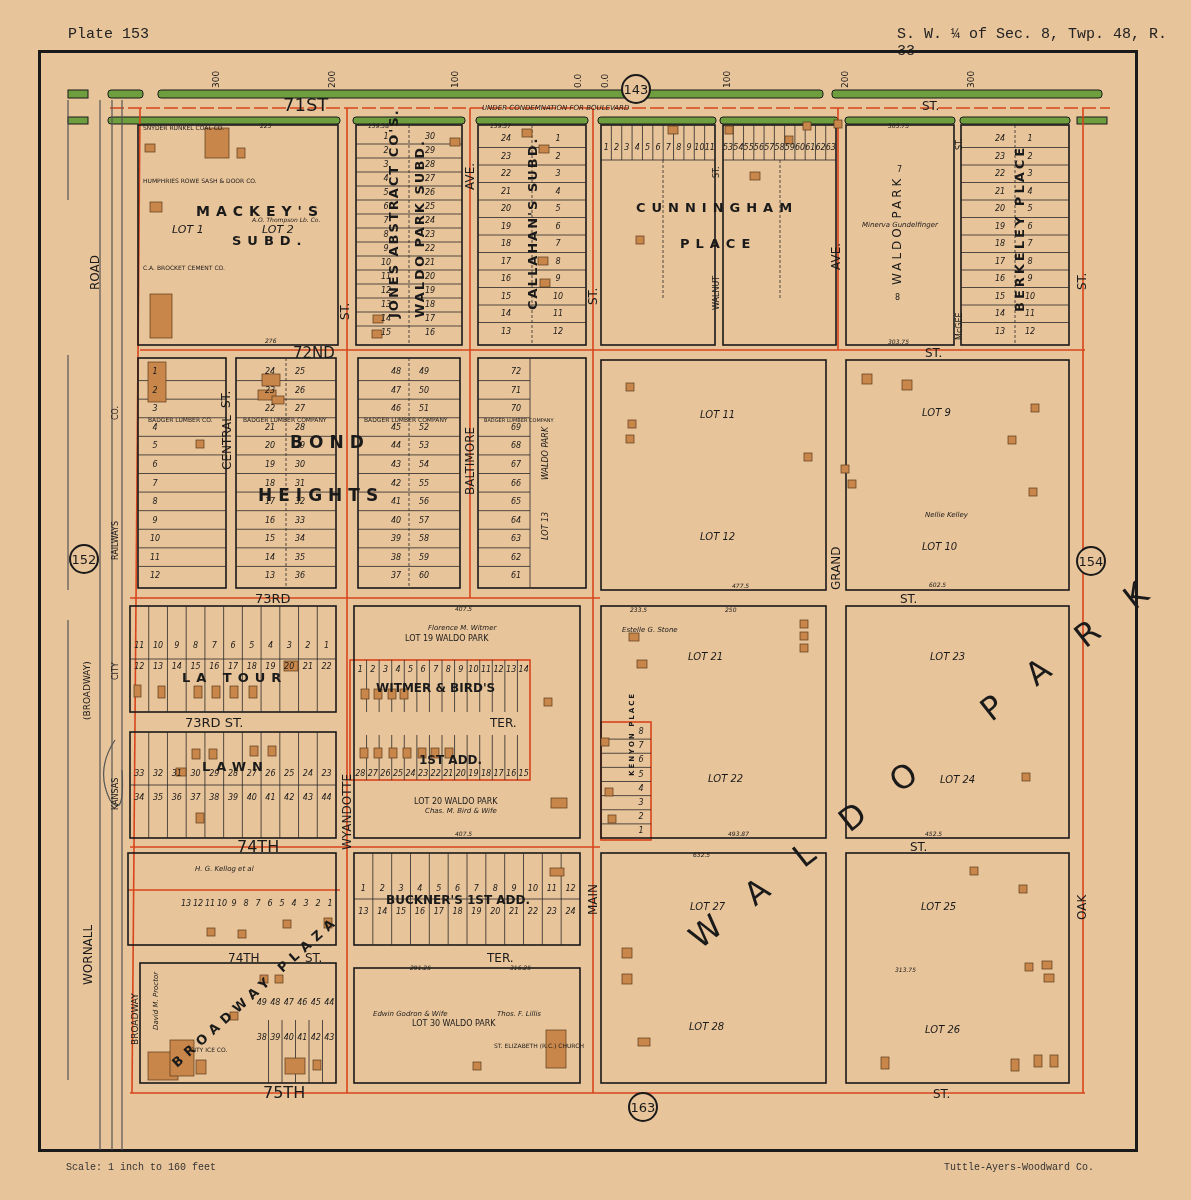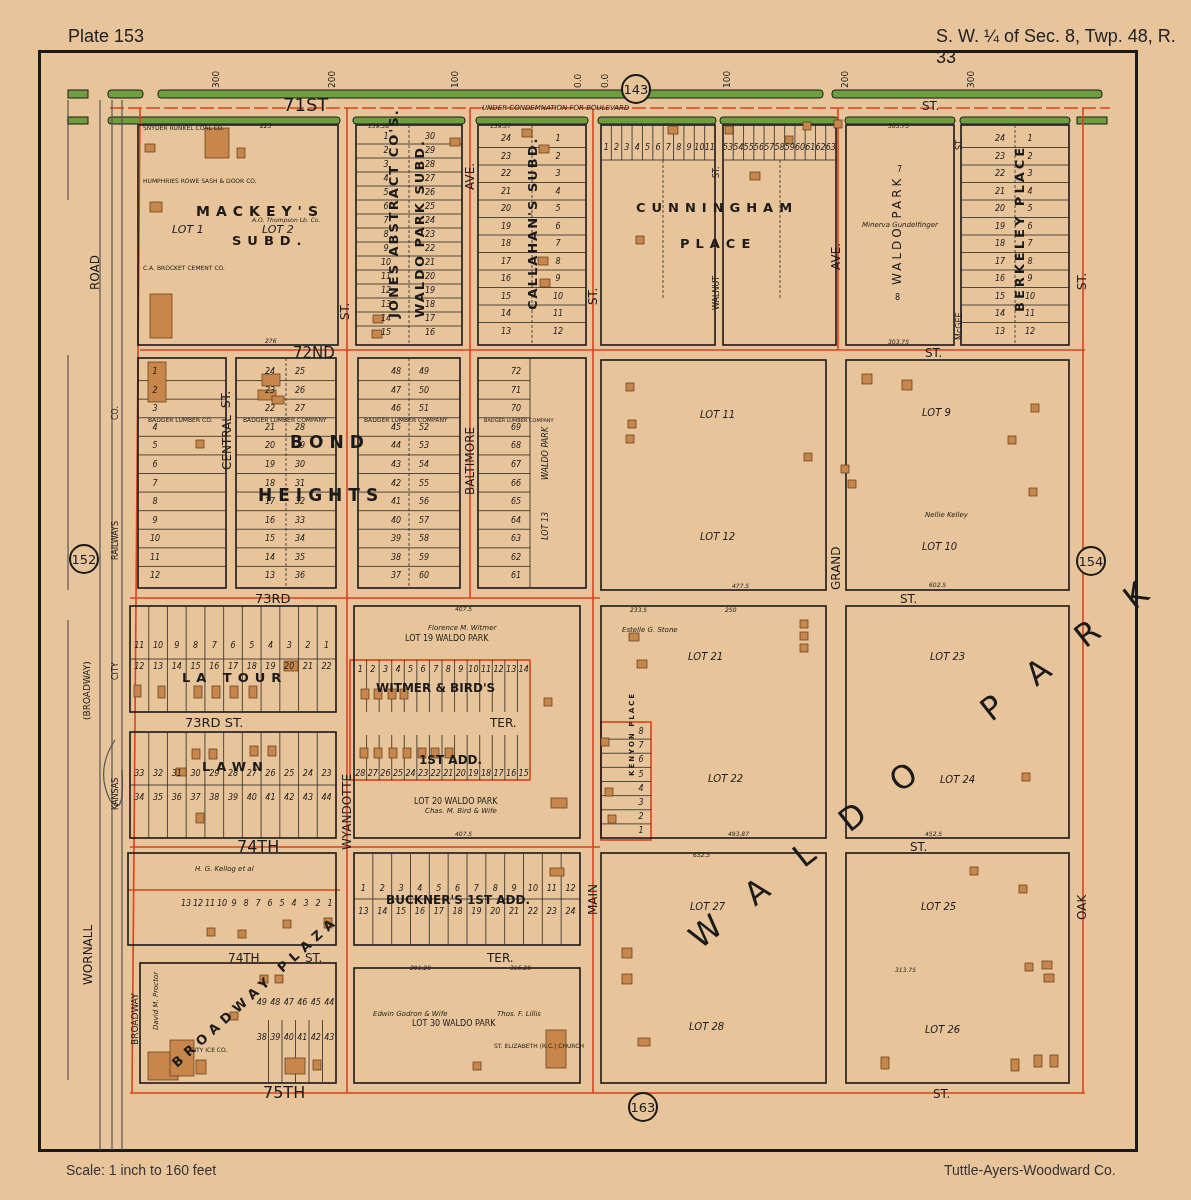--- a/index.html
+++ b/index.html
@@ -4,7 +4,7 @@
 <style>
   html,body{margin:0;padding:0;}
   body{width:1191px;height:1200px;background:#e8c49a;position:relative;overflow:hidden;font-family:"Liberation Sans",sans-serif;color:#1d1d1d;}
-  .hdr{position:absolute;font-size:18px;font-family:Liberation Sans, sans-serif;color:#222;}
+  .hdr{position:absolute;font-size:15px;font-family:Liberation Mono, monospace;color:#222;}
   .ftr{position:absolute;font-size:14px;color:#333;font-family:Liberation Sans, sans-serif;}
   .frame{position:absolute;left:38px;top:50px;width:1100px;height:1102px;border:3px solid #1a1a1a;box-sizing:border-box;}
   .map{position:absolute;left:0;top:0;width:1191px;height:1200px;}

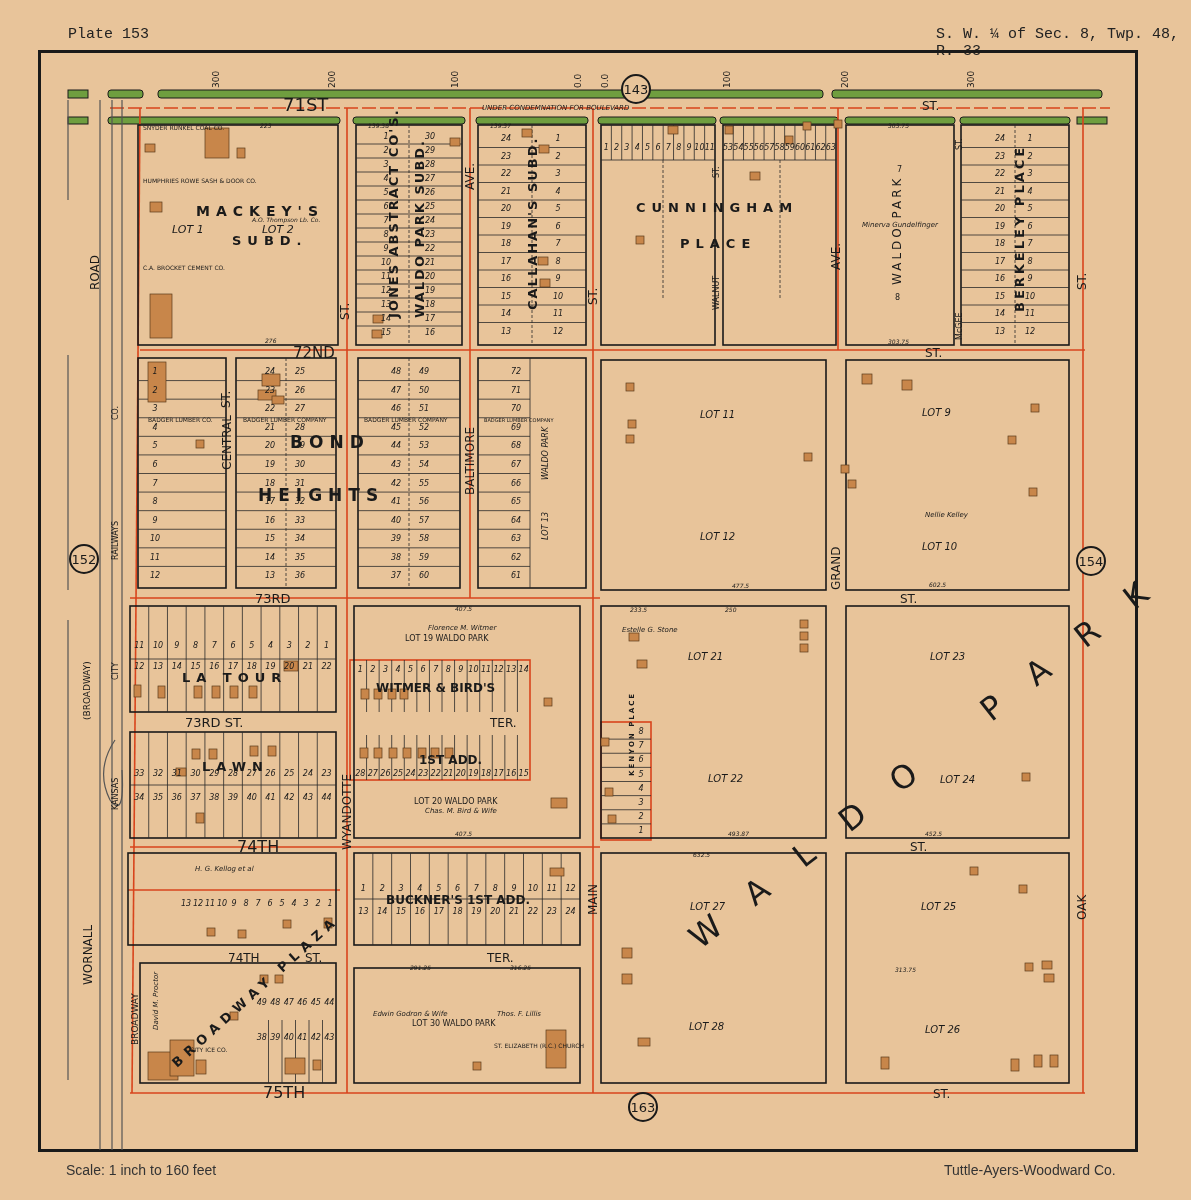--- a/index.html
+++ b/index.html
@@ -17,7 +17,7 @@
 <body>
 
 <div class="hdr" style="left:68px;top:26px;">Plate 153</div>
-<div class="hdr" style="left:936px;top:26px;">S. W. ¼ of Sec. 8, Twp. 48, R. 33</div>
+<div class="hdr" style="left:897px;top:26px;">S. W. ¼ of Sec. 8, Twp. 48, R. 33</div>
 <div class="frame"></div>
 <div class="ftr" style="left:66px;top:1162px;">Scale: 1 inch to 160 feet</div>
 <div class="ftr" style="left:944px;top:1162px;">Tuttle-Ayers-Woodward Co.</div>

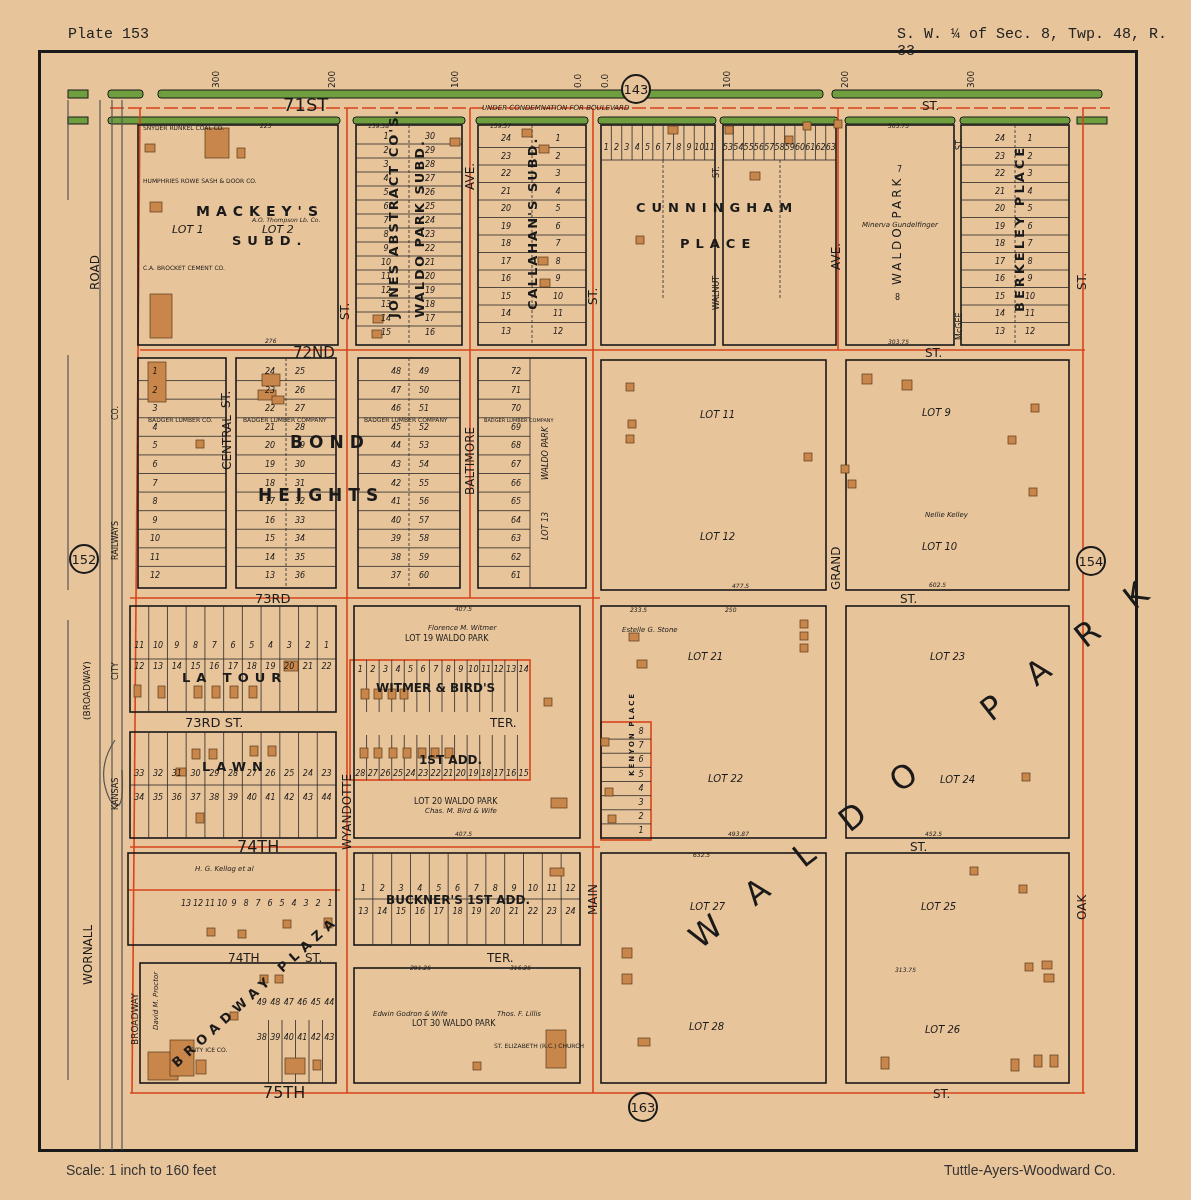--- a/index.html
+++ b/index.html
@@ -5,7 +5,7 @@
   html,body{margin:0;padding:0;}
   body{width:1191px;height:1200px;background:#e8c49a;position:relative;overflow:hidden;font-family:"Liberation Sans",sans-serif;color:#1d1d1d;}
   .hdr{position:absolute;font-size:15px;font-family:Liberation Mono, monospace;color:#222;}
-  .ftr{position:absolute;font-size:14px;color:#333;font-family:Liberation Sans, sans-serif;}
+  .ftr{position:absolute;font-size:10px;color:#333;font-family:Liberation Mono, monospace;}
   .frame{position:absolute;left:38px;top:50px;width:1100px;height:1102px;border:3px solid #1a1a1a;box-sizing:border-box;}
   .map{position:absolute;left:0;top:0;width:1191px;height:1200px;}
   svg text{font-family:"DejaVu Sans",sans-serif;fill:#1a1a1a;}

